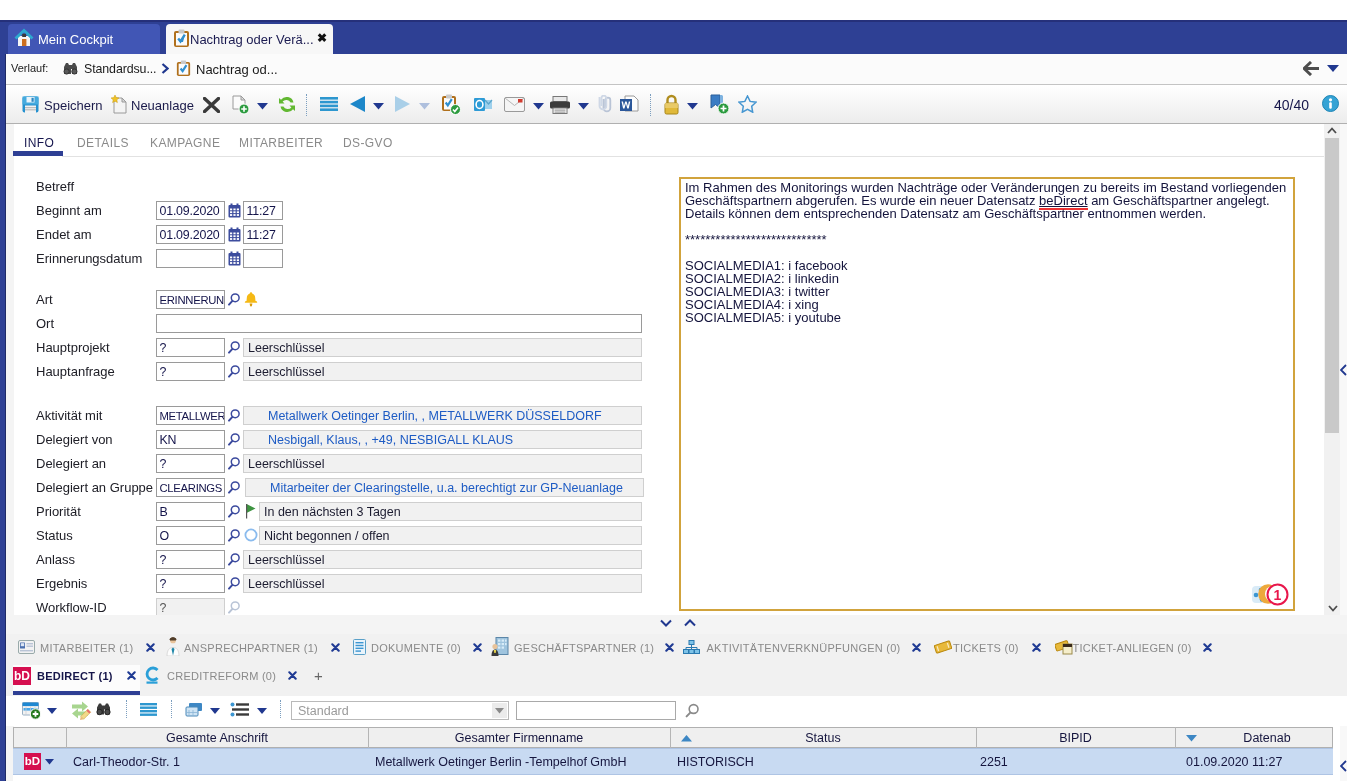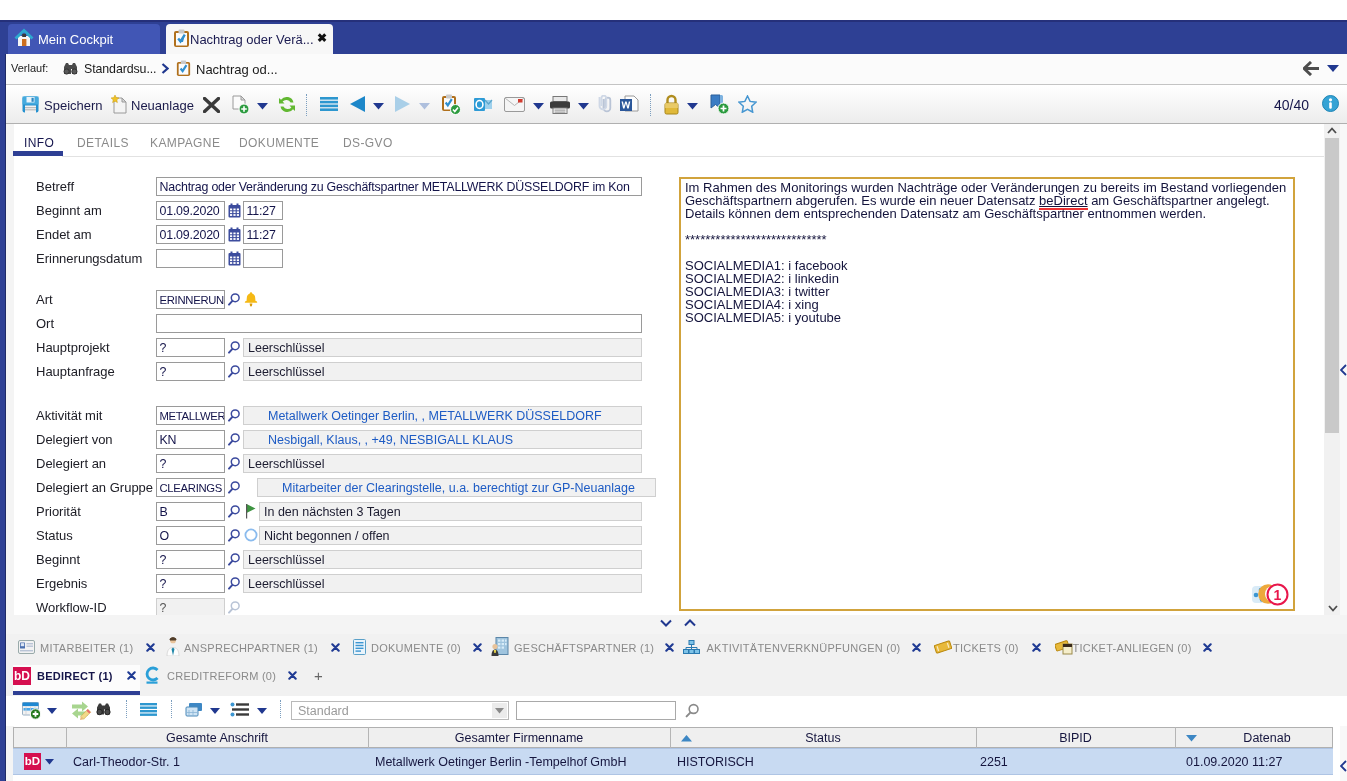--- a/index.html
+++ b/index.html
@@ -207,7 +207,7 @@
 <span class="abs ts" style="left:24px;color:#15154d;font-weight:bold;font-weight:normal">INFO</span>
 <span class="abs ts" style="left:77px">DETAILS</span>
 <span class="abs ts" style="left:150px">KAMPAGNE</span>
-<span class="abs ts" style="left:239px">DOKUMENTE</span>
+<span class="abs ts" style="left:239px">MITARBEITER</span>
 <span class="abs ts" style="left:343px">DS-GVO</span>
 <div class="abs" style="left:13px;top:131px;width:50px;height:5px;background:#2e3f94"></div>
 <div class="abs" style="left:62px;top:136px;width:1262px;height:1px;background:#e2e2e2"></div>

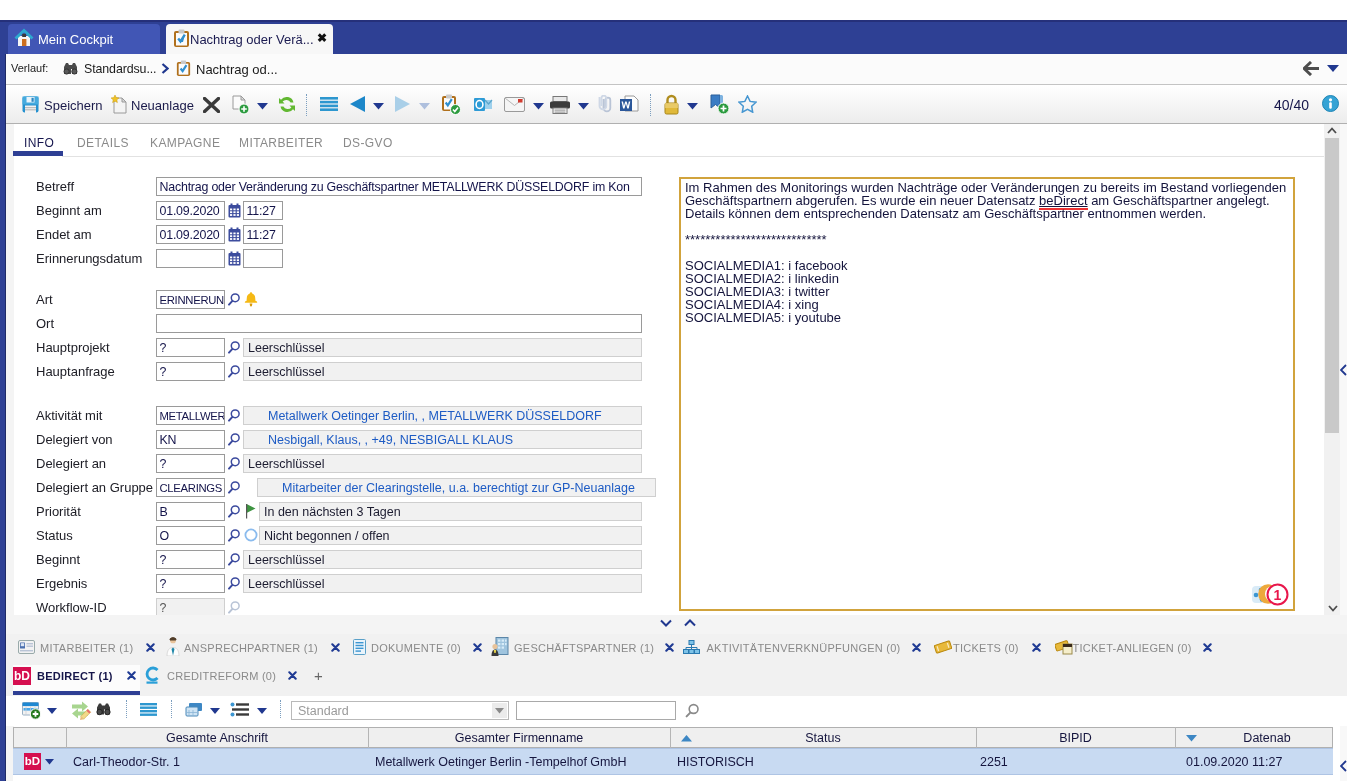--- a/index.html
+++ b/index.html
@@ -213,7 +213,6 @@
 <div class="abs" style="left:62px;top:136px;width:1262px;height:1px;background:#e2e2e2"></div>
 
 <span class="abs lbl" style="top:159px">Betreff</span>
-<div class="abs inp" style="left:156px;top:157px;width:486px">Nachtrag oder Veränderung zu Geschäftspartner METALLWERK DÜSSELDORF im Kon</div>
 <span class="abs lbl" style="top:183px">Beginnt am</span>
 <div class="abs inp" style="left:156px;top:181px;width:69px">01.09.2020</div>
 <svg class="abs" style="left:228px;top:183px" width="13" height="15" viewBox="0 0 13 15">

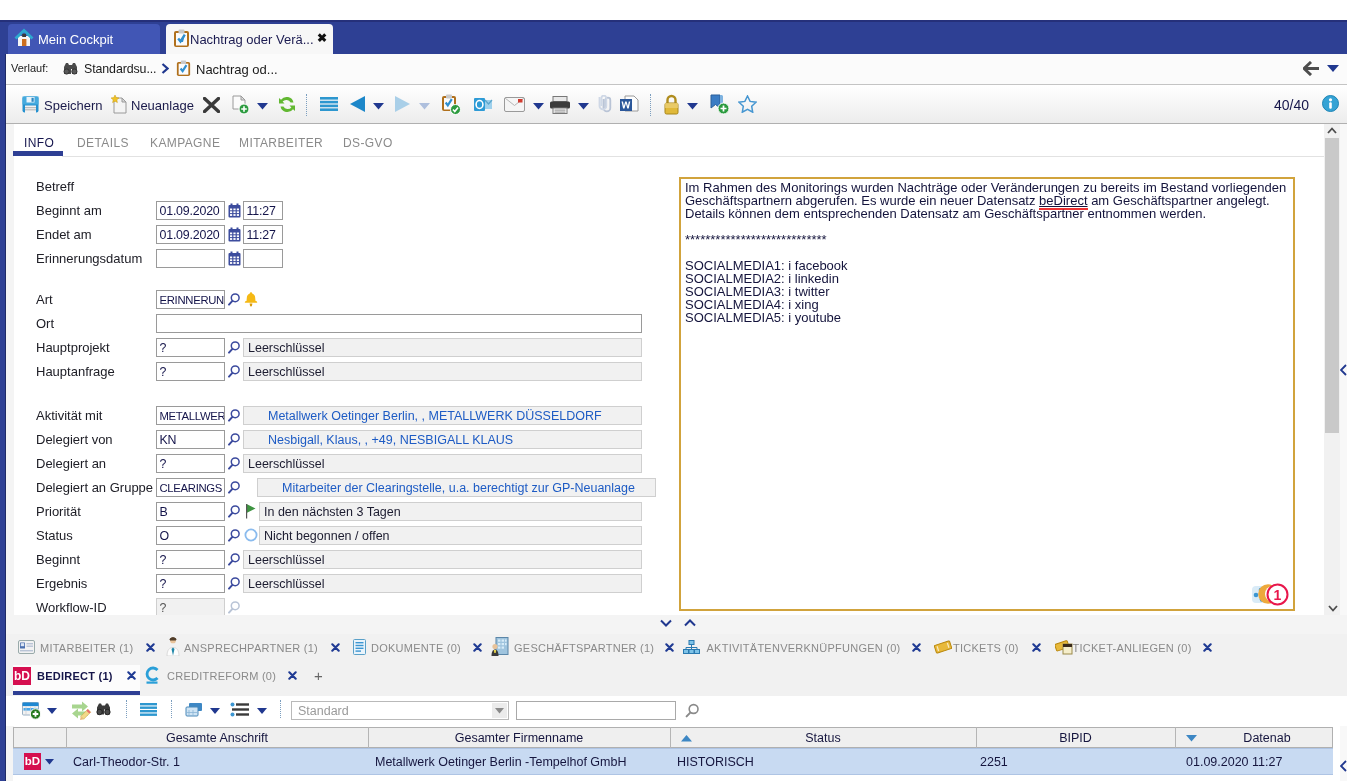--- a/index.html
+++ b/index.html
@@ -324,7 +324,7 @@
       <circle cx="8.2" cy="5.8" r="3.9" fill="none" stroke="#3b4a9e" stroke-width="1.5"></circle>
       <path d="M5.4 8.9 L2 12.6" stroke="#3b4a9e" stroke-width="2" stroke-linecap="round"></path>
     </svg>
-<div class="abs ro lnk" style="left:257px;top:458px;width:399px"><span class="lnk">Mitarbeiter der Clearingstelle, u.a. berechtigt zur GP-Neuanlage</span></div>
+<div class="abs ro lnk" style="left:245px;top:458px;width:399px"><span class="lnk">Mitarbeiter der Clearingstelle, u.a. berechtigt zur GP-Neuanlage</span></div>
 <span class="abs lbl" style="top:484px">Priorität</span>
 <div class="abs inp" style="left:156px;top:482px;width:69px">B</div>
 <svg class="abs" style="left:227px;top:484px" width="14" height="15" viewBox="0 0 14 15">

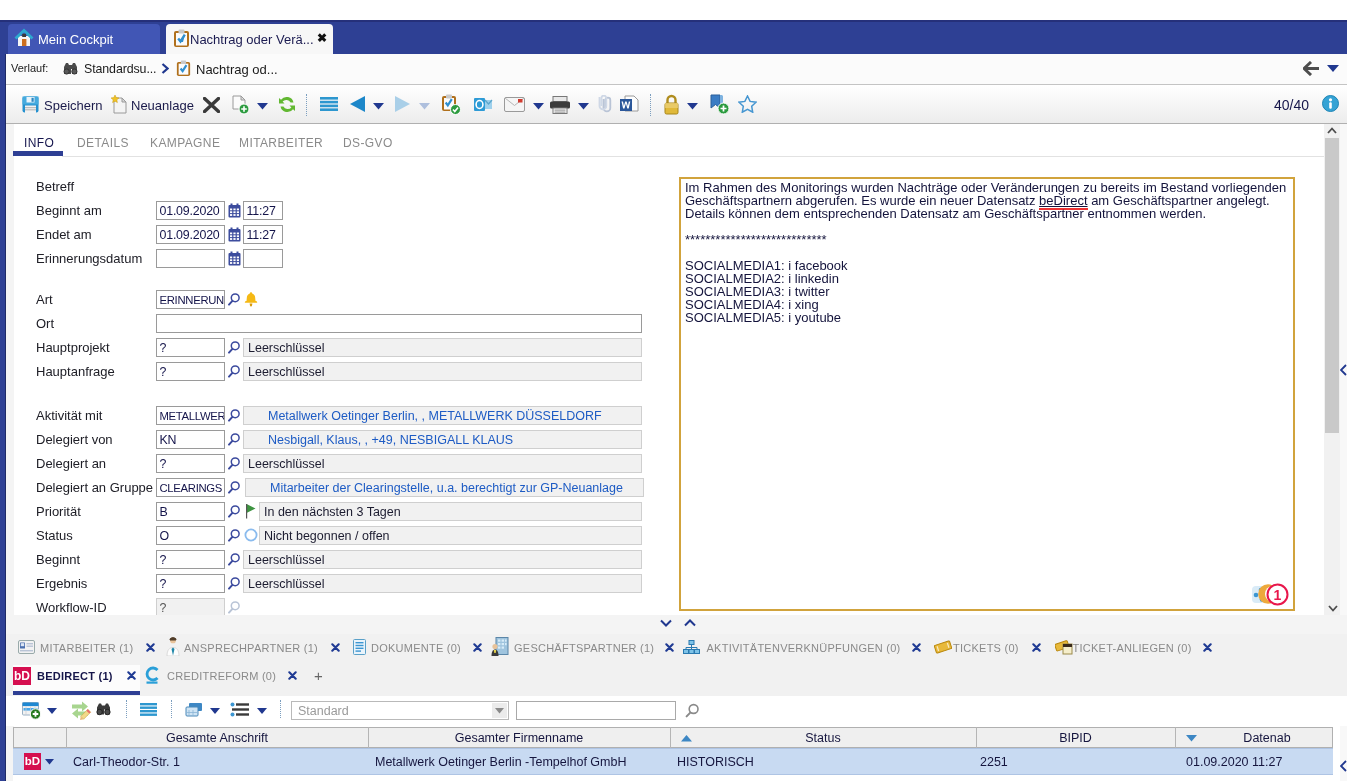--- a/index.html
+++ b/index.html
@@ -346,7 +346,7 @@
       <circle cx="7" cy="7" r="5.6" fill="none" stroke="#8abbee" stroke-width="1.8"></circle>
     </svg>
 <div class="abs ro" style="left:259px;top:506px;width:383px">Nicht begonnen / offen</div>
-<span class="abs lbl" style="top:532px">Beginnt</span>
+<span class="abs lbl" style="top:532px">Anlass</span>
 <div class="abs inp" style="left:156px;top:530px;width:69px">?</div>
 <svg class="abs" style="left:227px;top:532px" width="14" height="15" viewBox="0 0 14 15">
       <circle cx="8.2" cy="5.8" r="3.9" fill="none" stroke="#3b4a9e" stroke-width="1.5"></circle>

